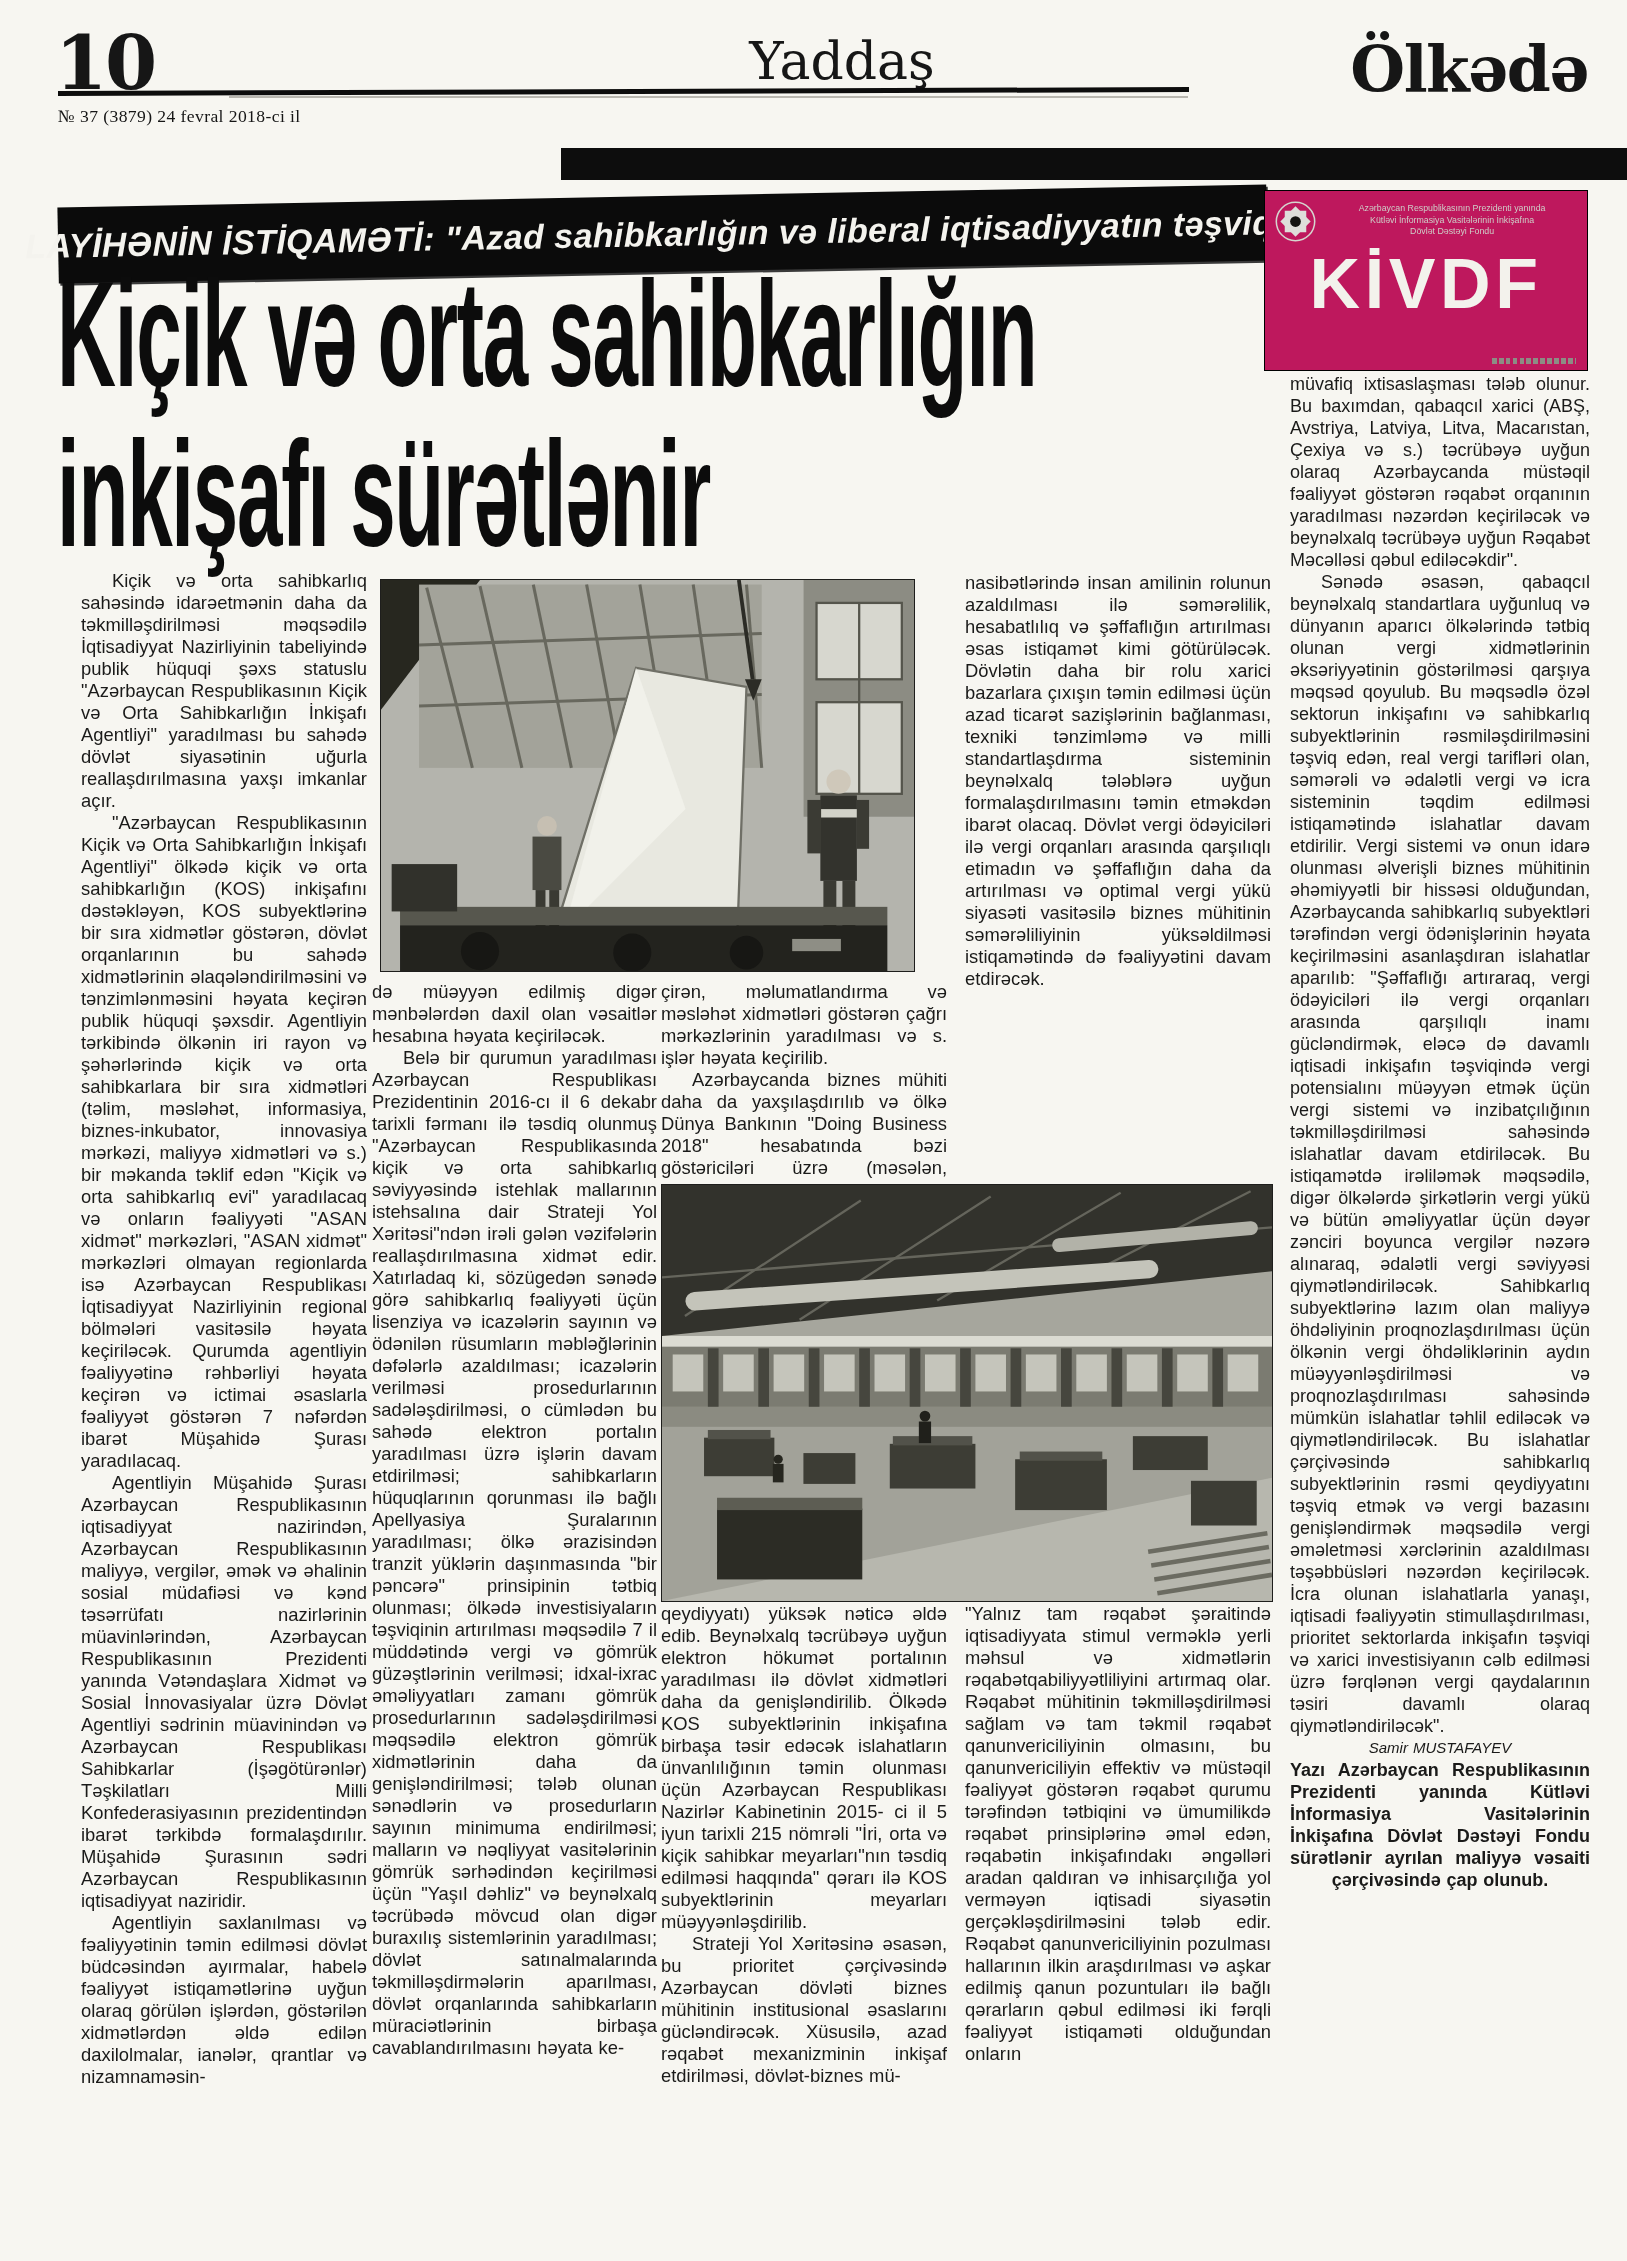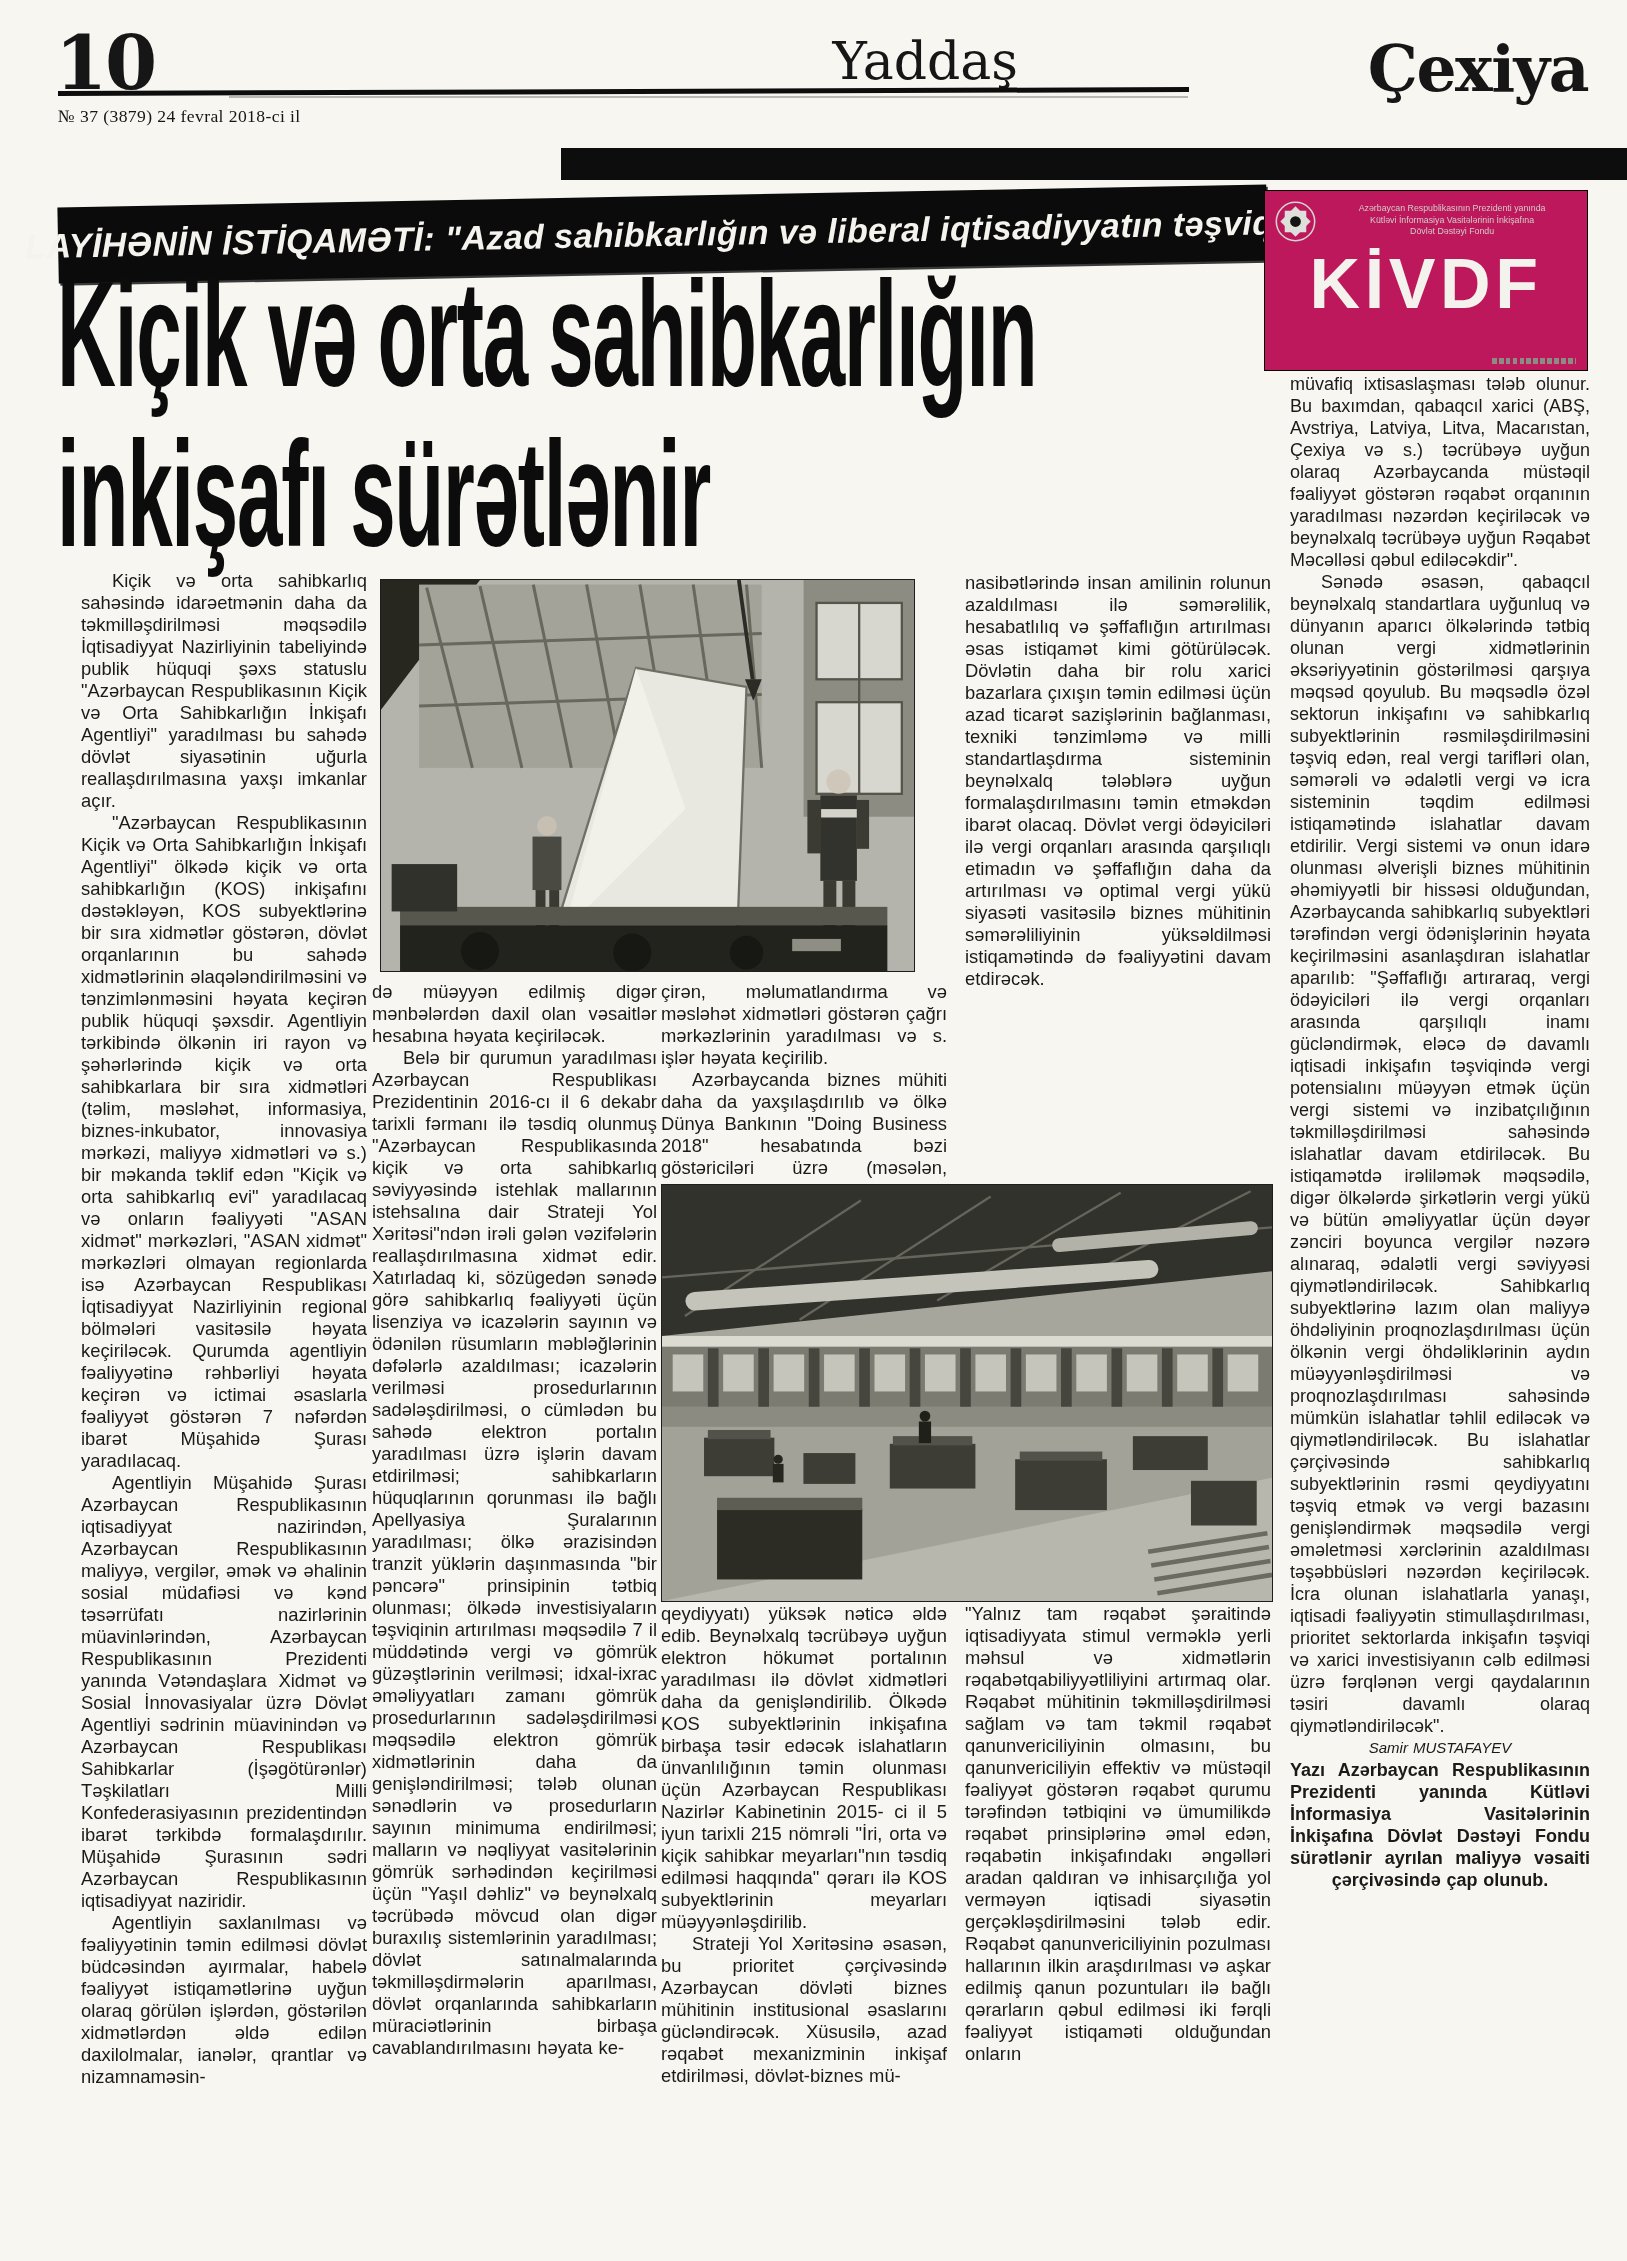--- a/index.html
+++ b/index.html
@@ -8,7 +8,7 @@
   
   .page-number{position:absolute;left:55px;top:26px;font-family:"DejaVu Serif",serif;
         font-weight:bold;font-size:75px;letter-spacing:-2.3px;line-height:1;}
-  .mast-center{position:absolute;left:666px;top:35px;width:352px;text-align:right;
+  .mast-center{position:absolute;left:666px;top:35px;width:352px;text-align:center;
         font-family:"DejaVu Serif",serif;font-size:52px;line-height:1;}
   .mast-right{position:absolute;right:40px;top:38px;font-family:"DejaVu Serif",serif;
         font-weight:bold;font-size:63px;letter-spacing:-1.5px;line-height:1;}

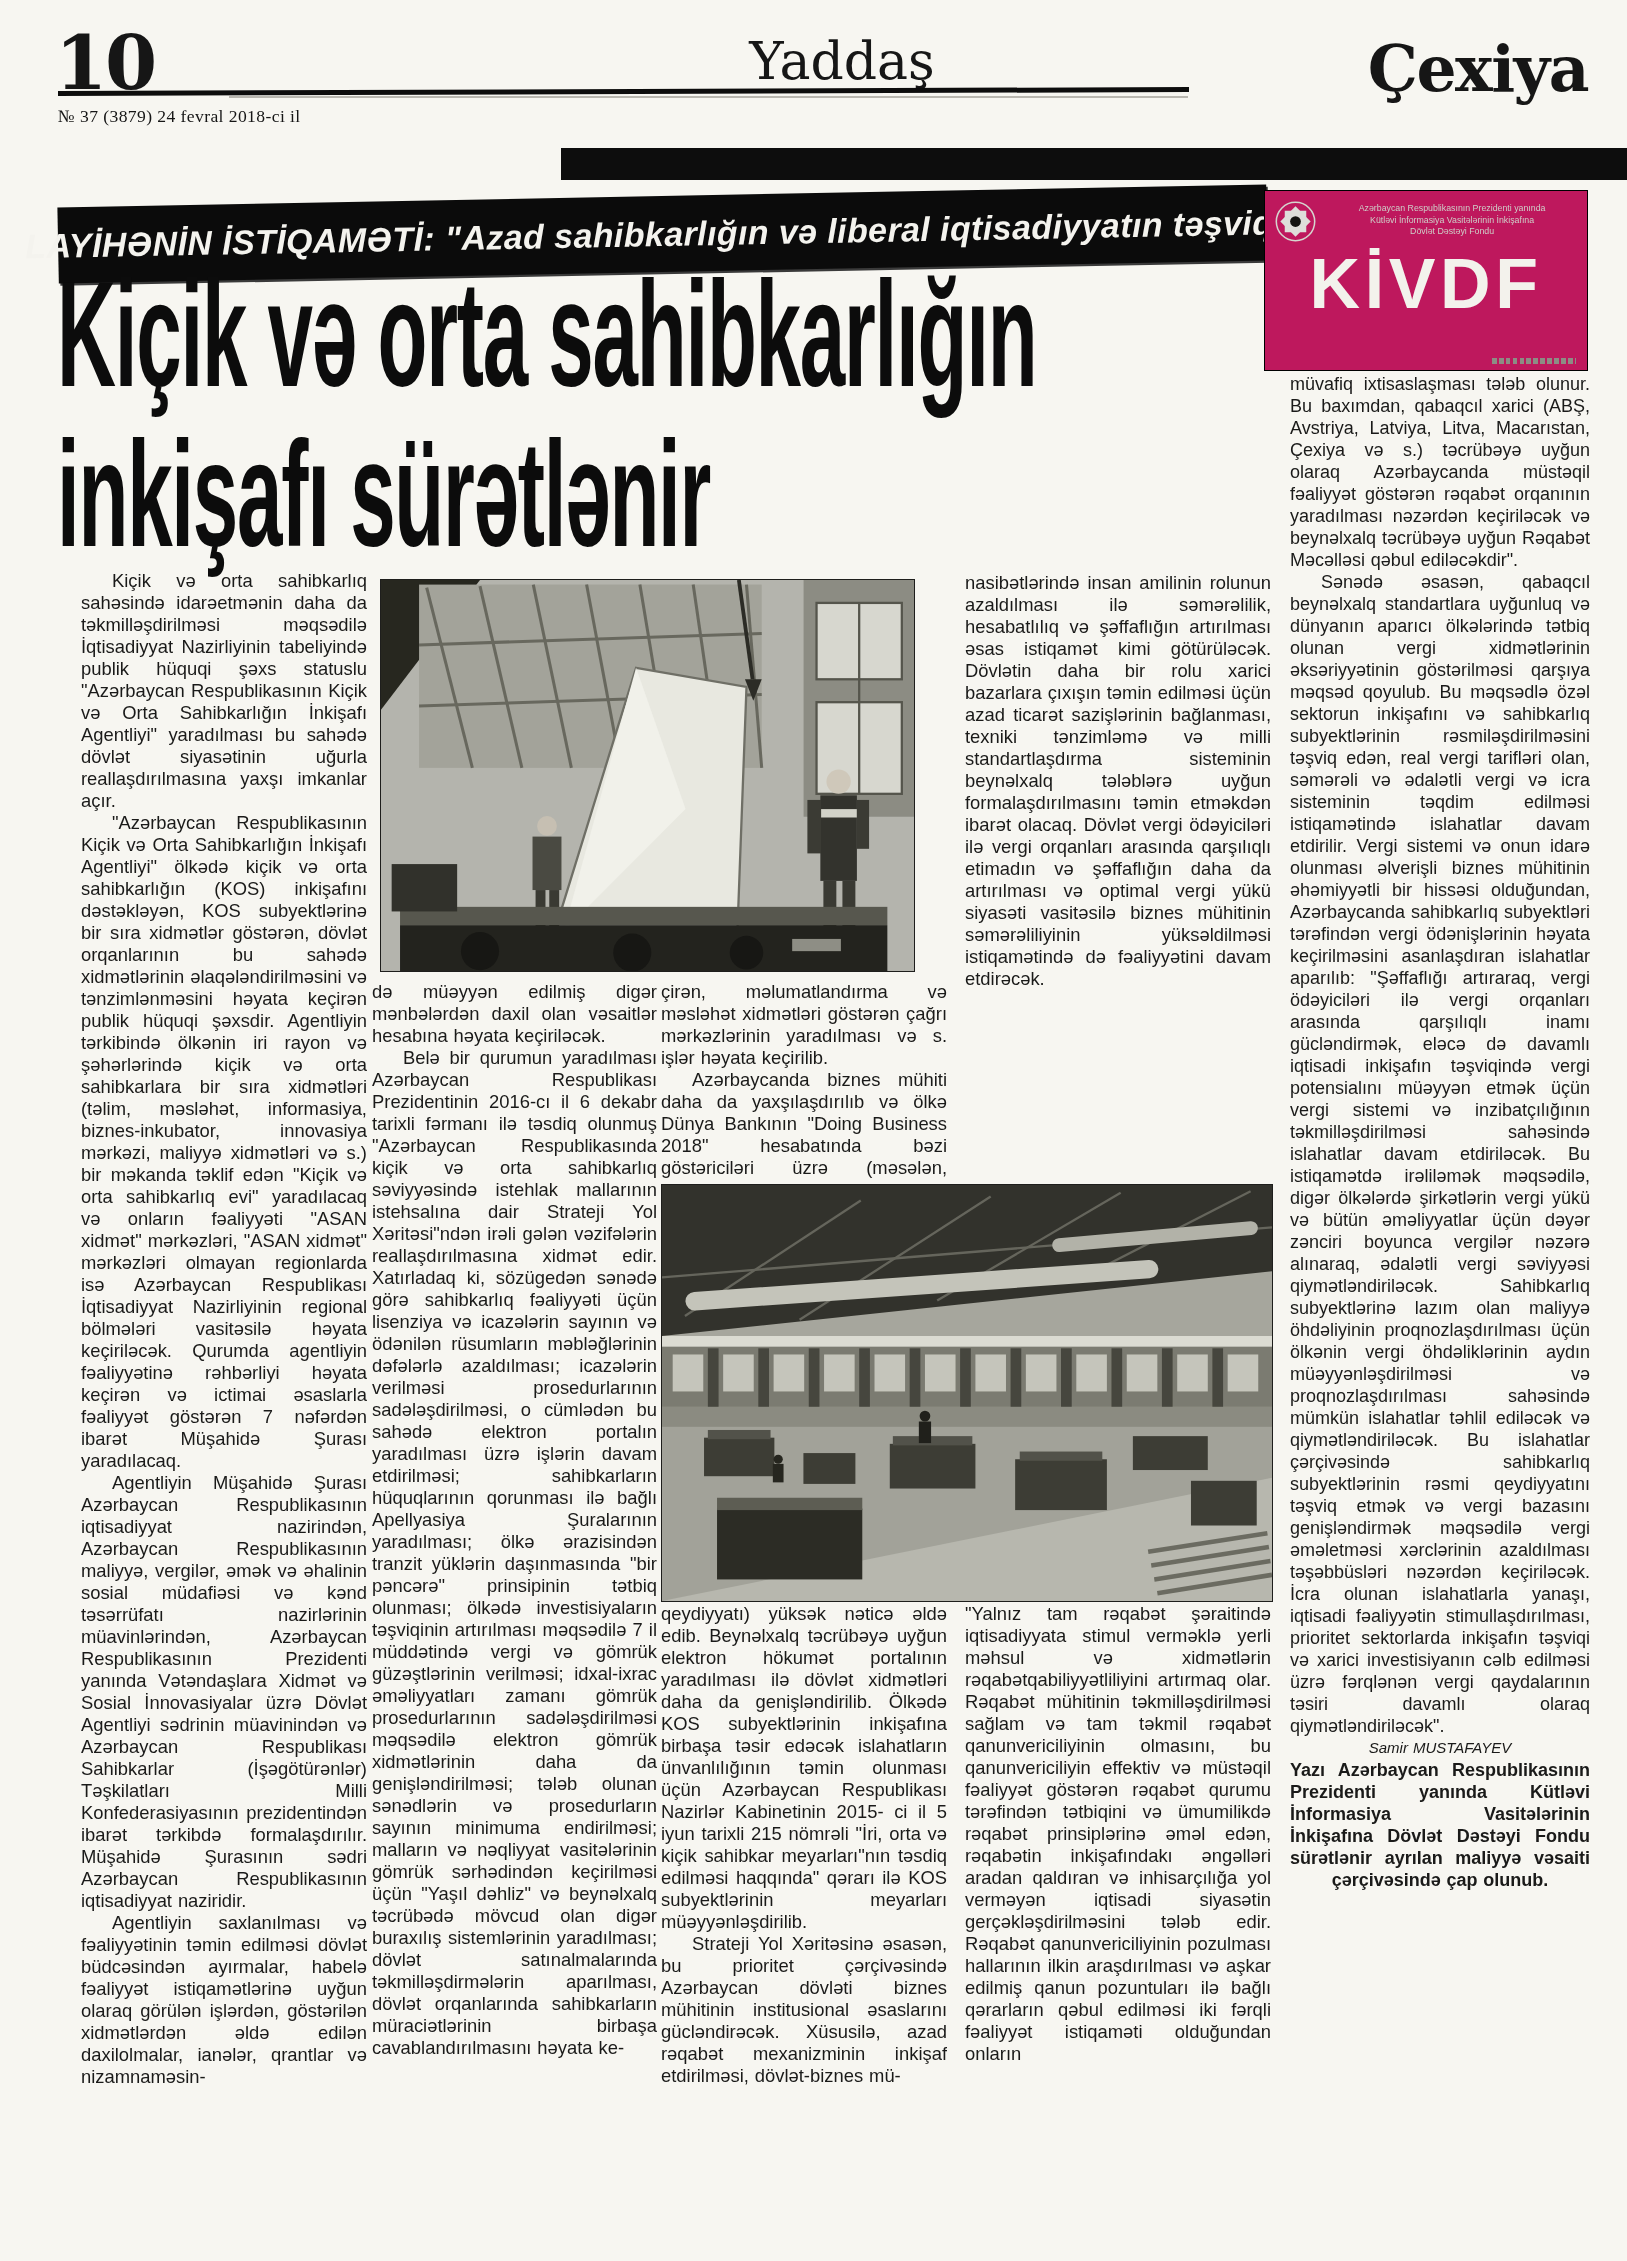--- a/index.html
+++ b/index.html
@@ -66,7 +66,7 @@
 
   <div class="page-number">10</div>
   <div class="mast-center">Yaddaş</div>
-  <div class="mast-right">Çexiya</div>
+  <div class="mast-right">Ölkədə</div>
   <div class="top-rule"></div>
   <div class="top-rule2"></div>
   <div class="issue-line">№ 37 (3879) 24 fevral 2018-ci il</div>

